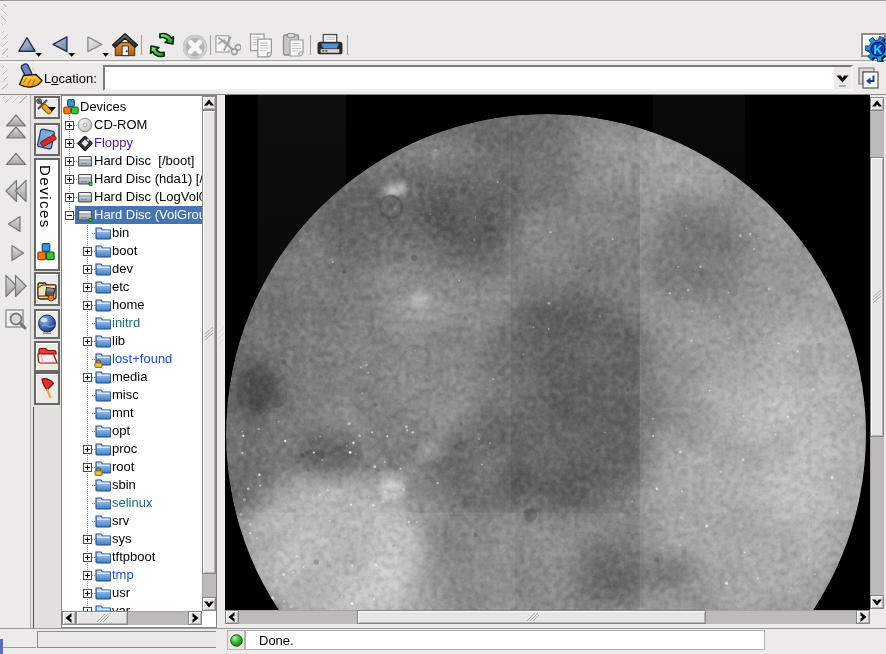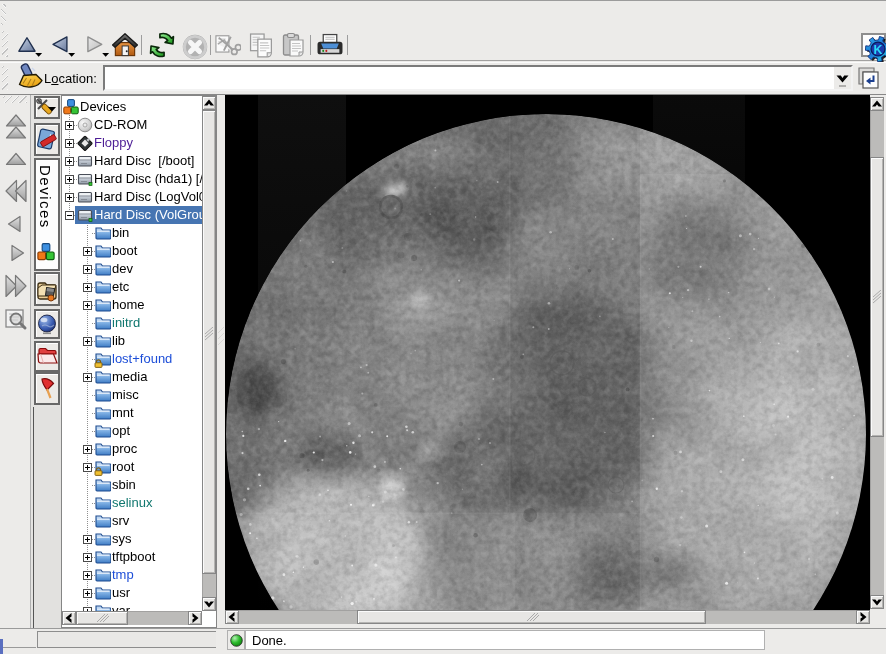--- a/index.html
+++ b/index.html
@@ -51,7 +51,7 @@
 #statusbar{left:0;top:628px;width:886px;height:26px;background:#ecebe9;border-top:1px solid #9a9a9a}
 #sbstrip{position:absolute;left:37px;top:2px;width:179px;height:17px;background:#e9e8e6;border:1px solid #8d8d8d;border-right:none}
 #ledcell{position:absolute;left:227px;top:1px;width:18px;height:20px;border:1px solid #b0b0b0}
-#donecell{position:absolute;left:245px;top:1px;width:520px;height:20px;background:#fff;border:1px solid #b0b0b0;line-height:19px;padding-left:6px}
+#donecell{position:absolute;left:245px;top:1px;width:520px;height:20px;background:#fff;border:1px solid #b0b0b0;line-height:19px;padding-left:13px}
 .dotv{position:absolute;width:1px;background:repeating-linear-gradient(to bottom,#8f8f8f 0 1px,transparent 1px 2px)}
 .doth{position:absolute;height:1px;background:repeating-linear-gradient(to right,#8f8f8f 0 1px,transparent 1px 2px)}
 .pbox{position:absolute;width:9px;height:9px;background:#fff;border:1px solid #4a4a4a}

